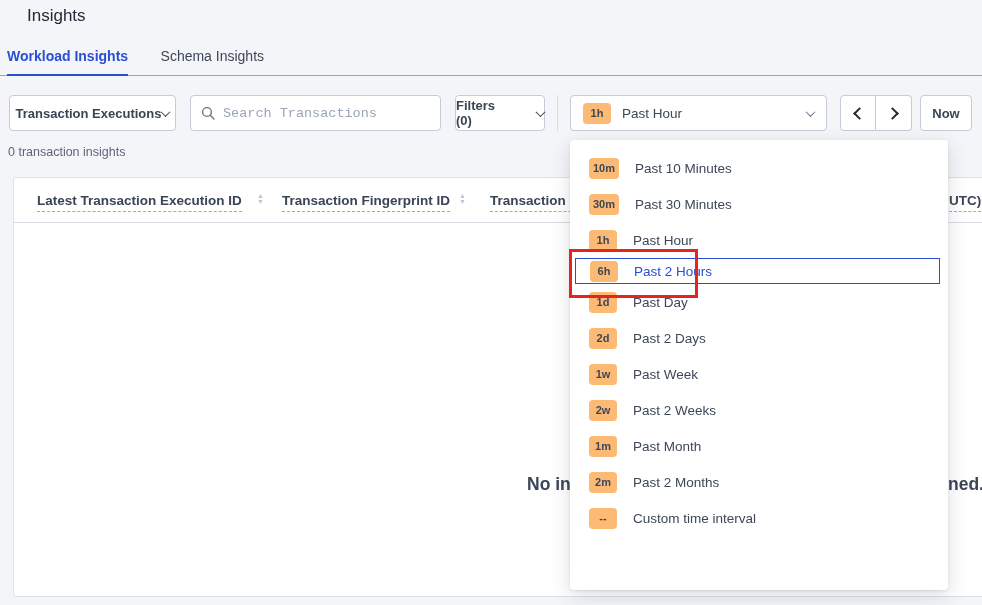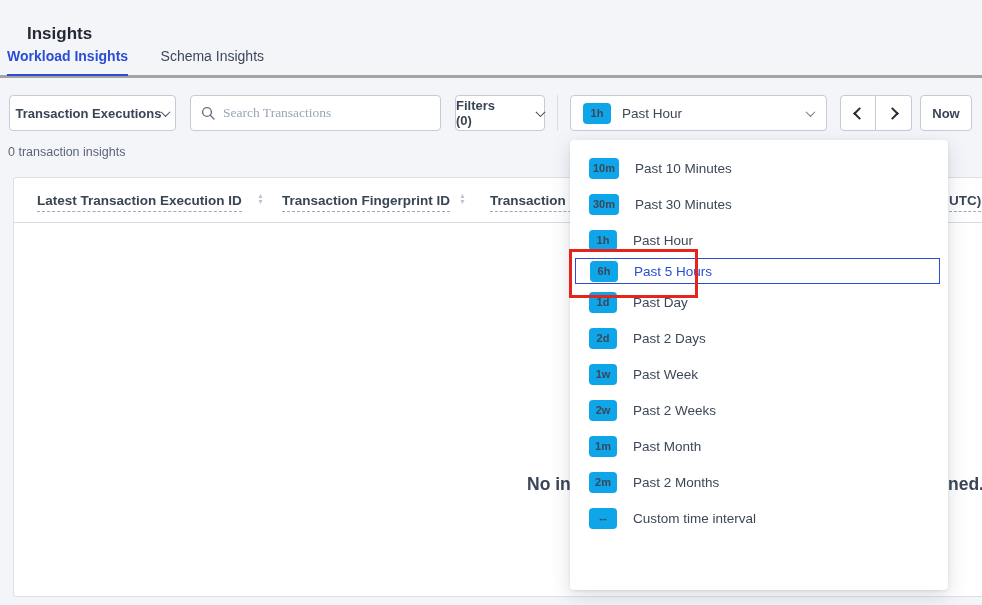--- a/index.html
+++ b/index.html
@@ -15,8 +15,8 @@
 
   
   .page-title {
-    position: absolute; left: 27px; top: 24px;
-    font-size: 17px; font-weight: bold; color: #242a35;
+    position: absolute; left: 27px; top: 6px;
+    font-size: 17px; font-weight: normal; color: #242a35;
   }
   .tabbar {
     position: absolute; left: 0; top: 44px; width: 982px;

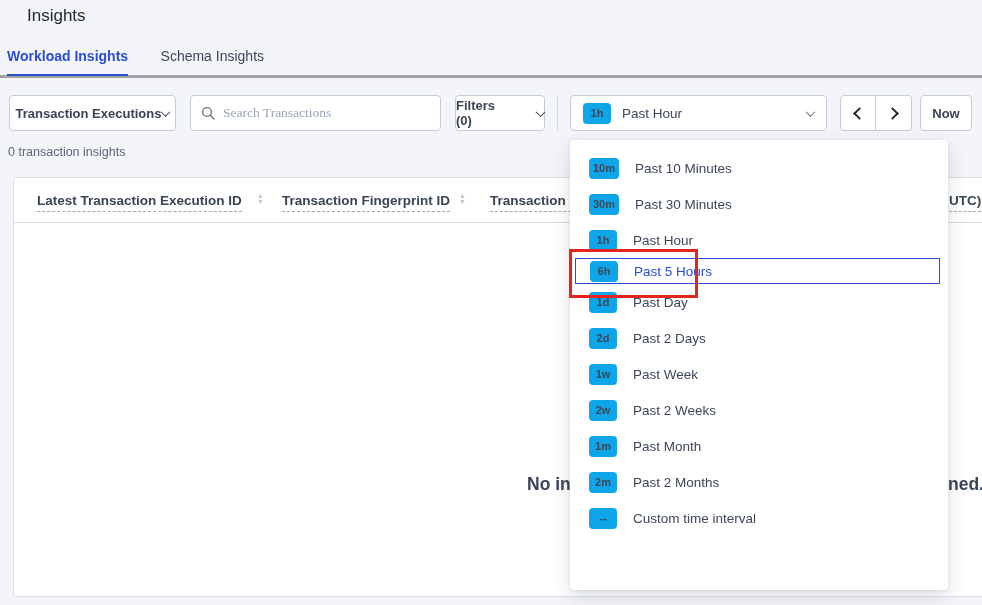--- a/index.html
+++ b/index.html
@@ -20,7 +20,7 @@
   }
   .tabbar {
     position: absolute; left: 0; top: 44px; width: 982px;
-    border-bottom: 3px solid #a3a3a3;
+    border-bottom: 1px solid #a3a3a3;
     padding-left: 7px;
   }
   .tab {

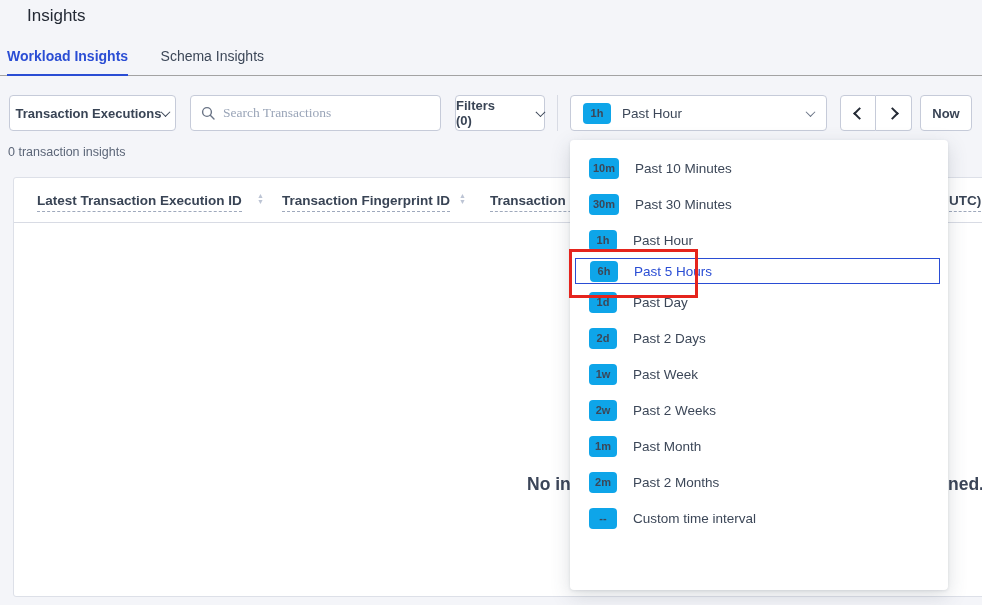--- a/index.html
+++ b/index.html
@@ -45,7 +45,7 @@
   }
   .search-box input {
     border: none; outline: none; flex: 1; font-size: 13.5px;
-    font-family: Liberation Serif, serif; color: #1d4ed8; background: transparent;
+    font-family: Liberation Mono, monospace; color: #1d4ed8; background: transparent;
   }
   .search-box input::placeholder { color: #9aa5b8; }
   .btn-filters { margin-left: 14px; width: 90px; gap: 24px; }

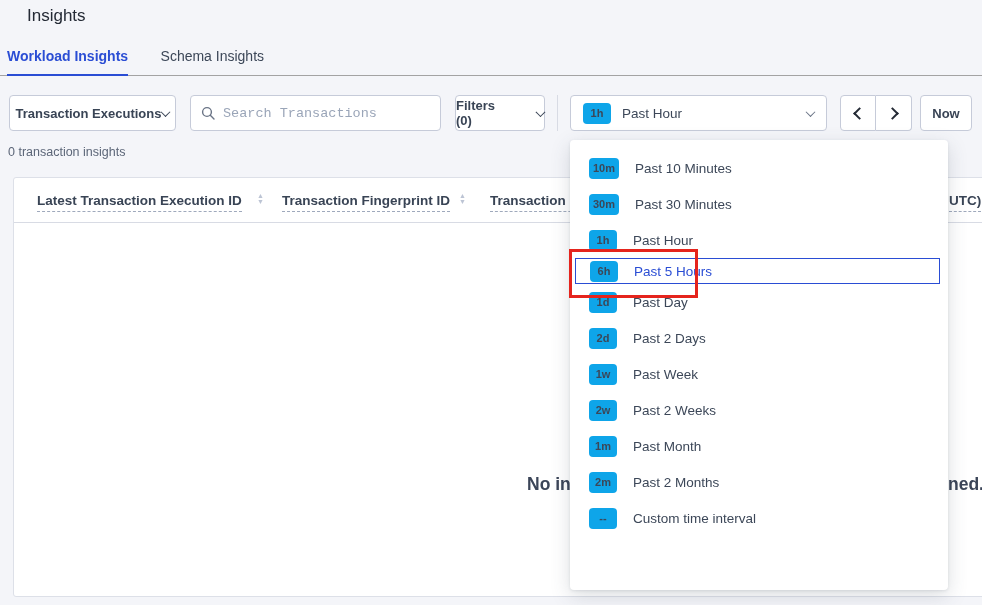--- a/index.html
+++ b/index.html
@@ -58,7 +58,7 @@
   .time-trigger .mini-badge { margin-right: 11px; }
   .time-trigger .t-label { font-size: 13.5px; color: #3c4758; flex: 1; font-weight: normal; }
   .mini-badge {
-    min-width: 28px; height: 21px; padding: 0 4px; background: #0ea5e9; border-radius: 4px;
+    min-width: 28px; height: 21px; padding: 0 4px; background: #fdba74; border-radius: 4px;
     display: inline-flex; align-items: center; justify-content: center;
     font-size: 11px; font-weight: bold; color: #3c4758;
   }

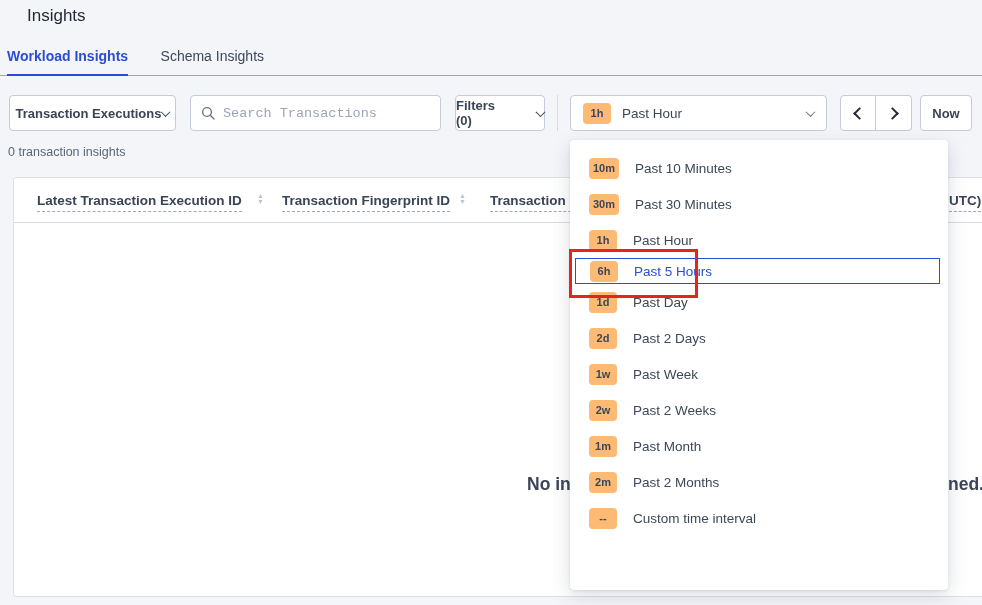--- a/index.html
+++ b/index.html
@@ -236,7 +236,7 @@
     </div>
     <div class="dd-item selected">
       <span class="mini-badge">6h</span>
-      <span class="dd-label">Past 5 Hours</span>
+      <span class="dd-label">Past 2 Hours</span>
     </div>
     <div class="dd-item">
       <span class="mini-badge">1d</span>

